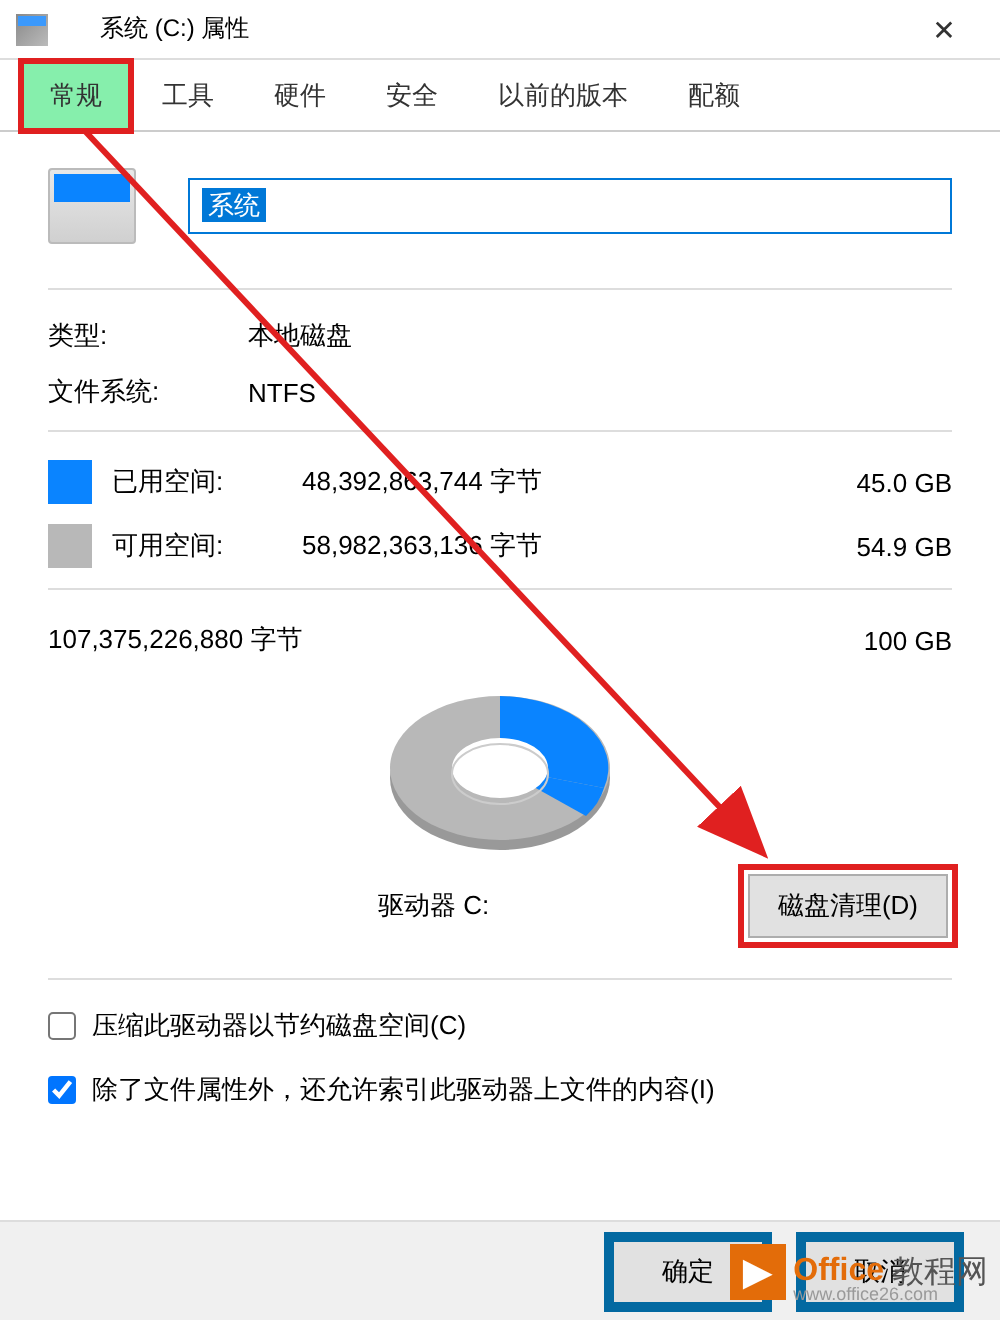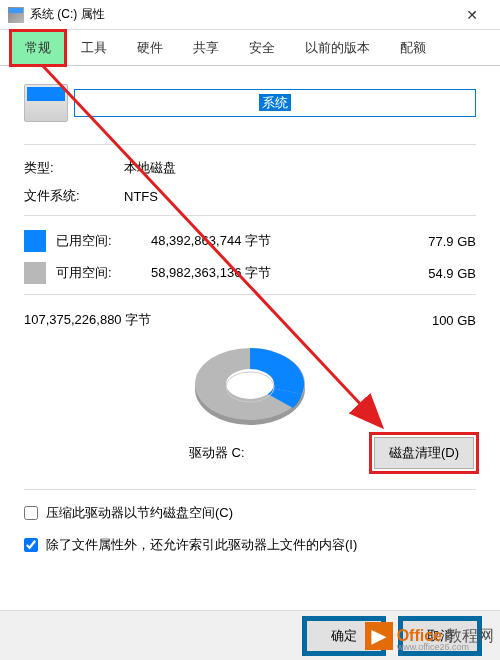--- a/index.html
+++ b/index.html
@@ -31,7 +31,7 @@
       top: 1px; left: 1px; right: 1px; height: 5px;
       background: #3b99fc;
     }
-    .titlebar-title { flex: 1; font-size: 12px; }
+    .titlebar-title { flex: 1; font-size: 12px; margin-left: 20px; }
     .titlebar-close {
       width: 40px; height: 28px;
       display: flex; align-items: center; justify-content: center;

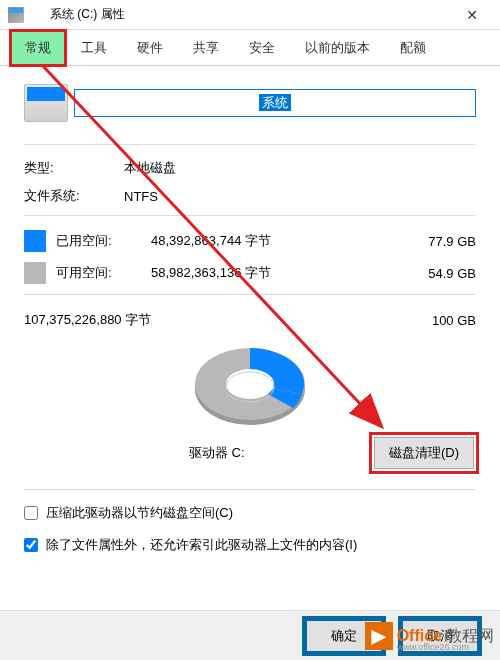--- a/index.html
+++ b/index.html
@@ -226,7 +226,6 @@
   <div class="tab active highlighted">常规</div>
   <div class="tab">工具</div>
   <div class="tab">硬件</div>
-  <div class="tab">共享</div>
   <div class="tab">安全</div>
   <div class="tab">以前的版本</div>
   <div class="tab">配额</div>

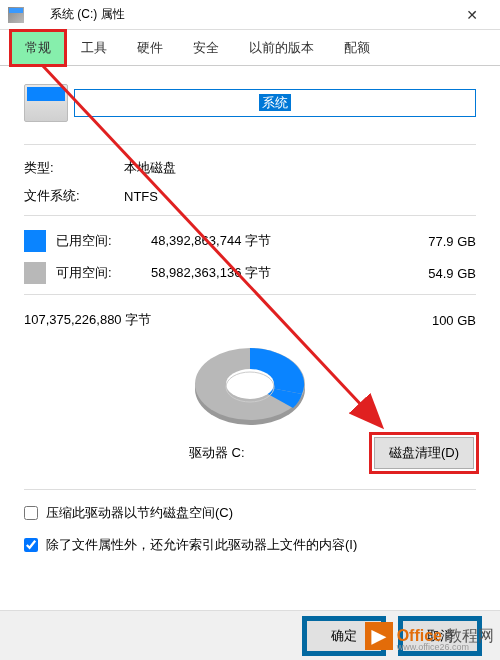--- a/index.html
+++ b/index.html
@@ -69,9 +69,8 @@
     .drive-row {
       display: flex;
       align-items: center;
-      gap: 6px;
+      gap: 26px;
       margin-bottom: 22px;
-      text-align: center;
     }
     .drive-icon {
       width: 44px; height: 38px;

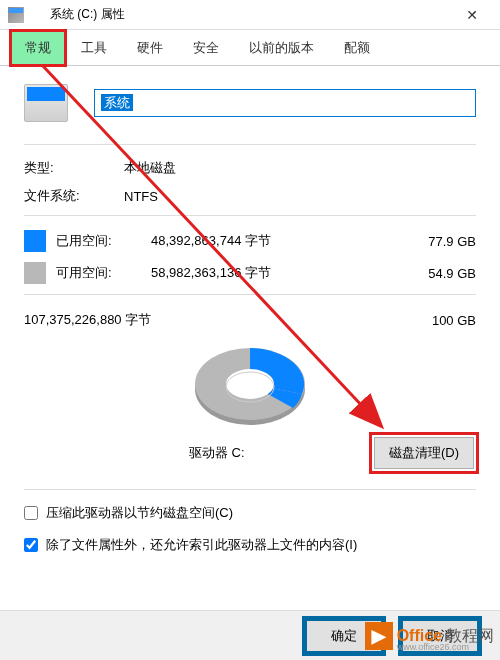--- a/index.html
+++ b/index.html
@@ -253,7 +253,7 @@
     <div class="swatch used"></div>
     <div class="space-label">已用空间:</div>
     <div class="space-bytes">48,392,863,744 字节</div>
-    <div class="space-size">77.9 GB</div>
+    <div class="space-size">45.0 GB</div>
   </div>
   <div class="space-row">
     <div class="swatch free"></div>

